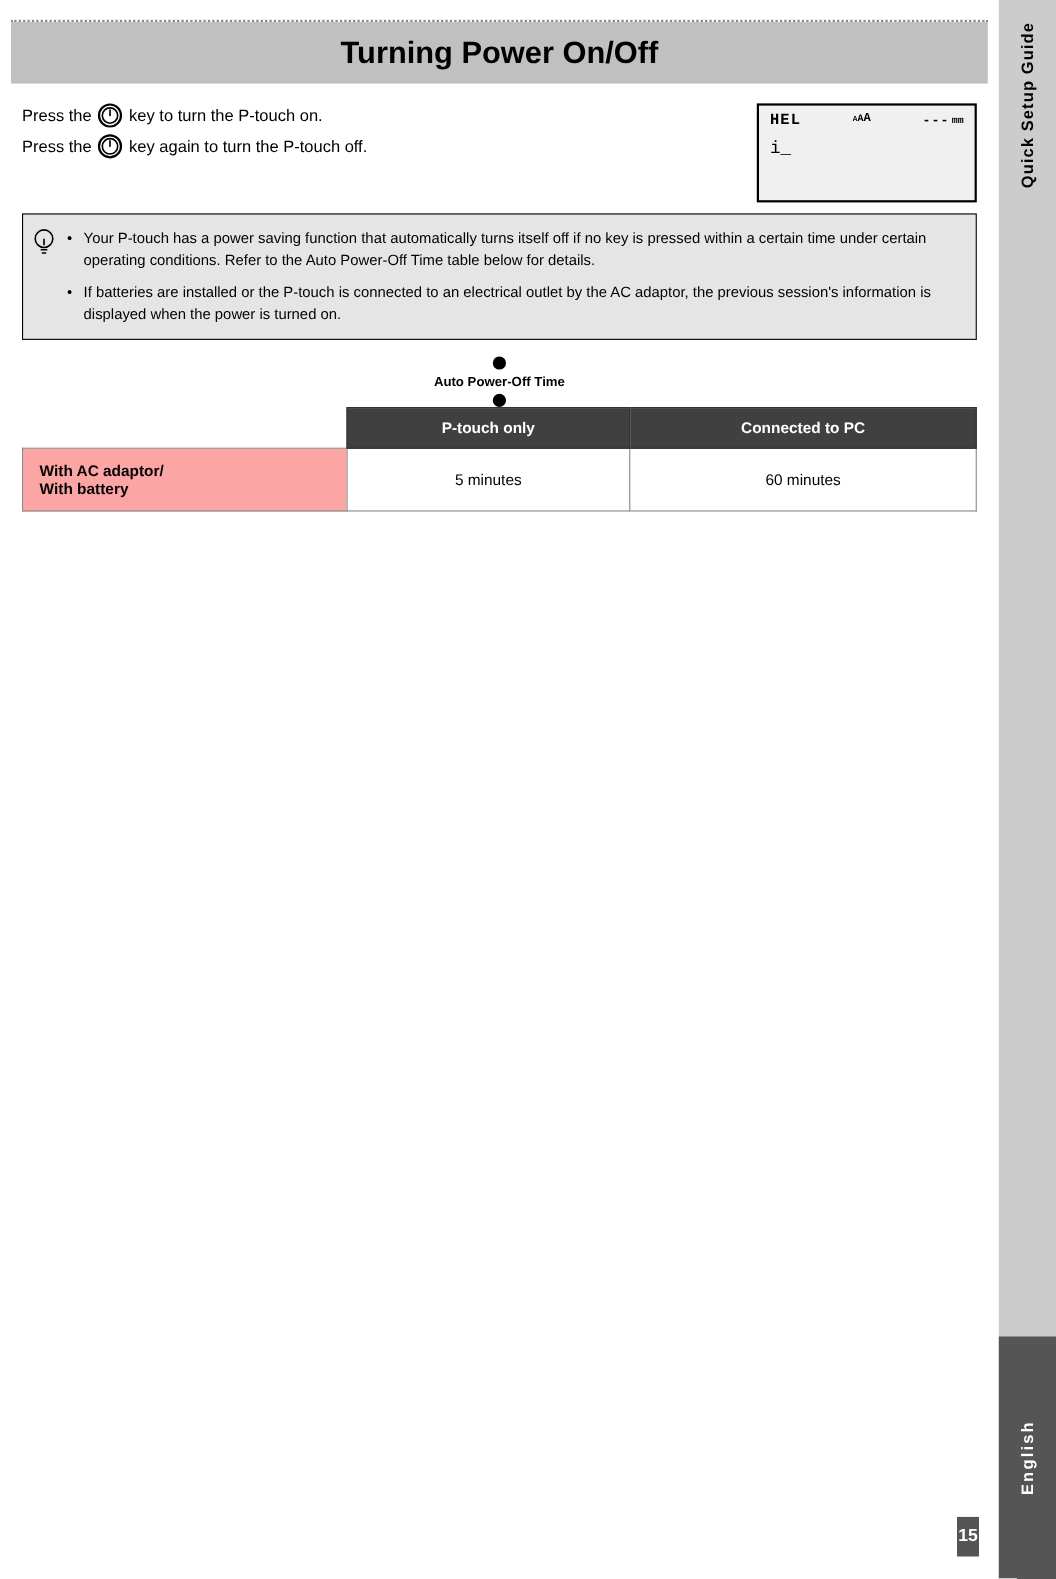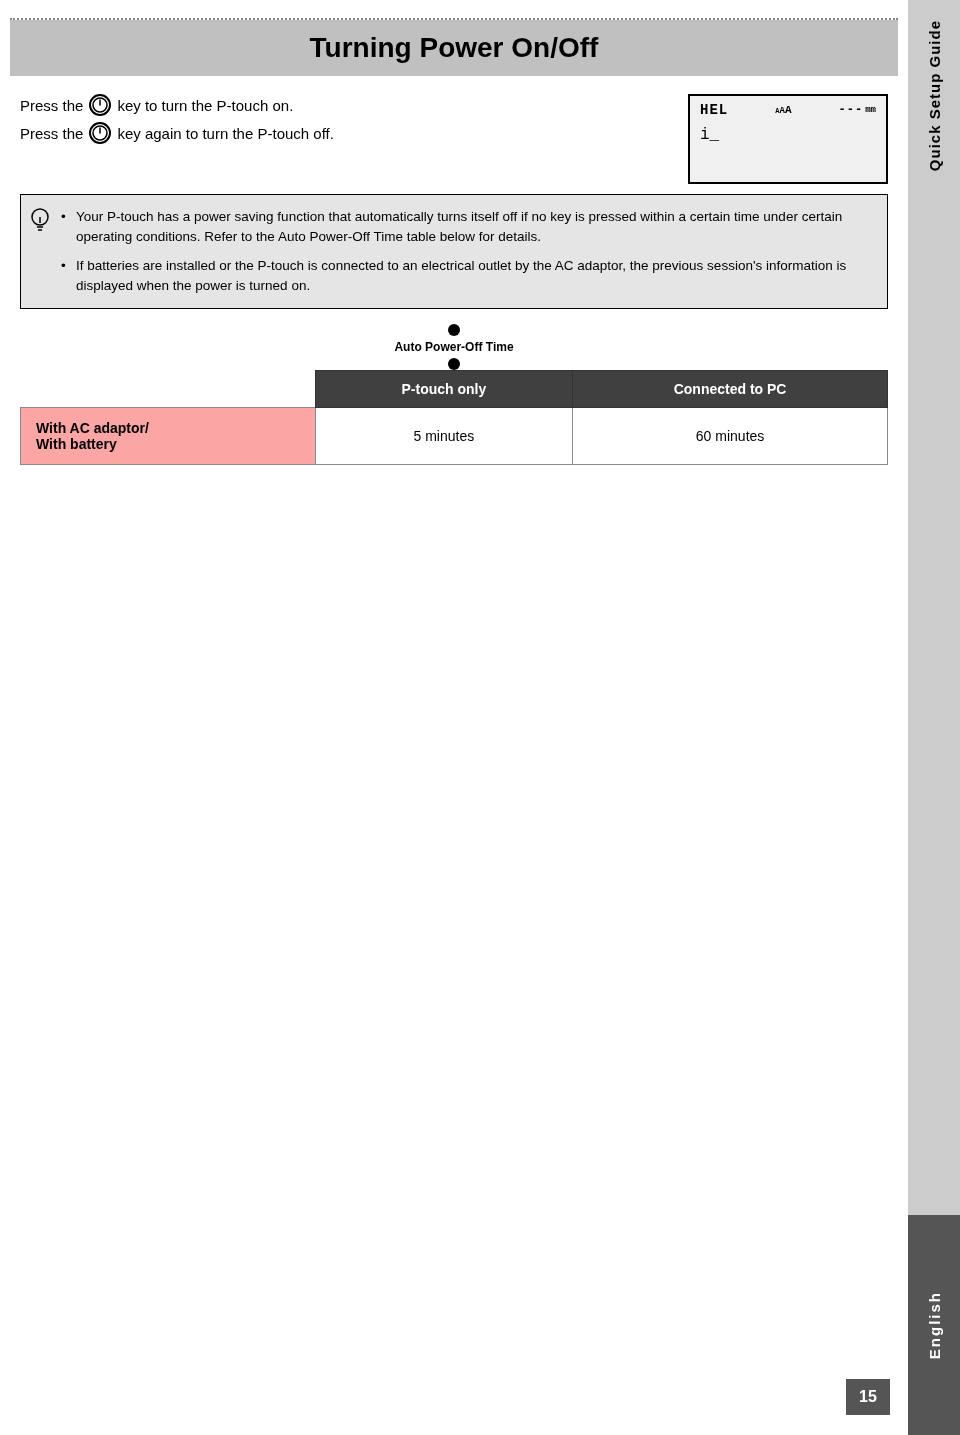--- a/index.html
+++ b/index.html
@@ -147,7 +147,6 @@
     .lcd-top-row {
       display: flex;
       justify-content: space-between;
-      align-items: center;
       font-size: 13px;
       font-weight: bold;
       margin-bottom: 4px;

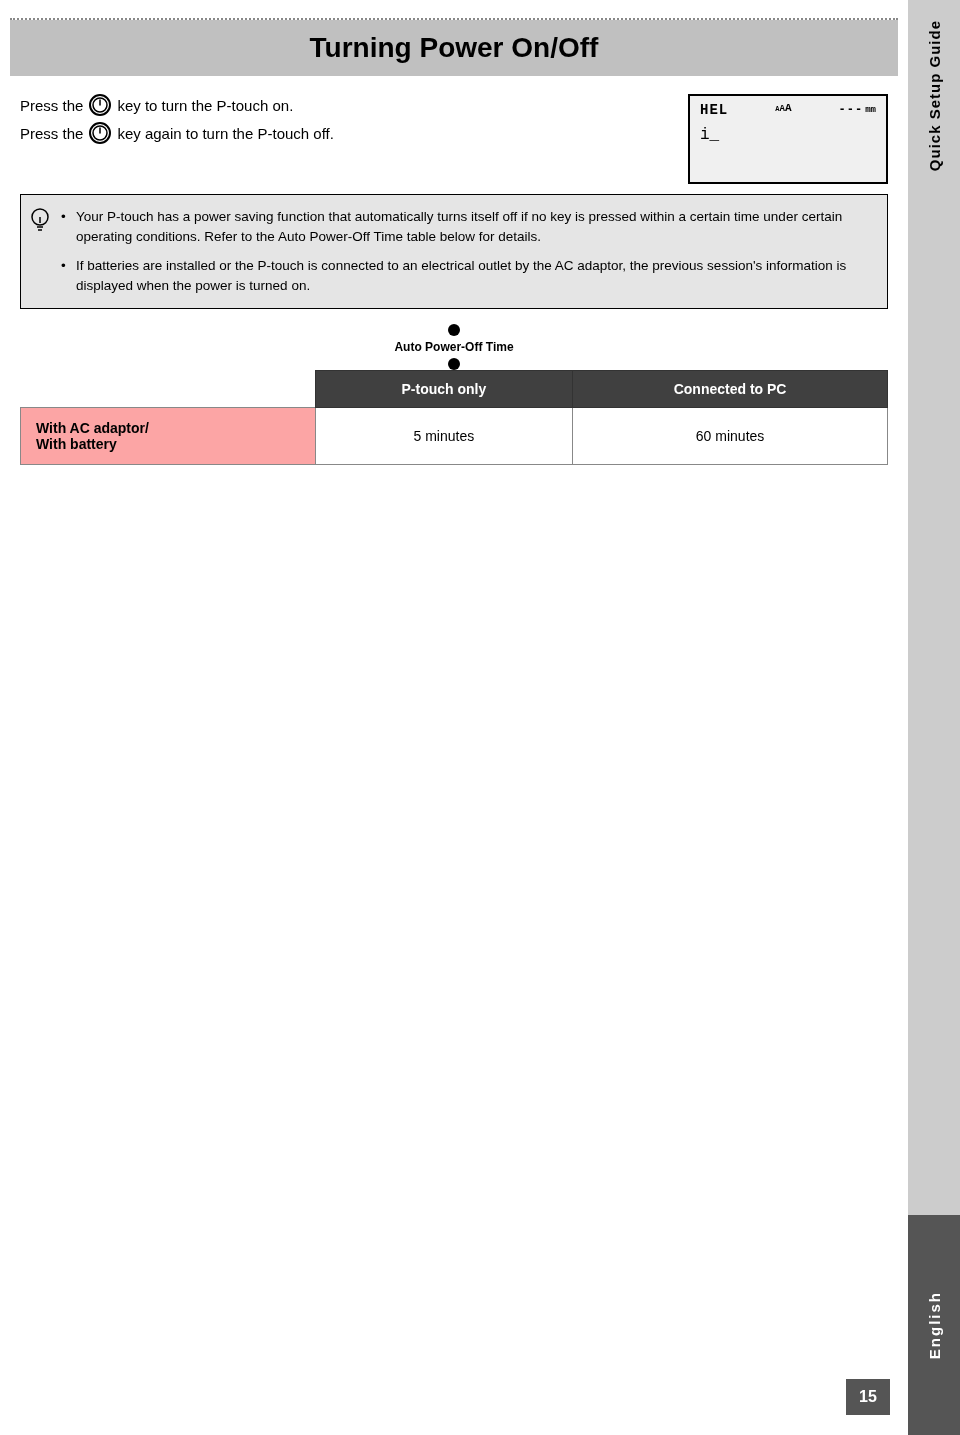--- a/index.html
+++ b/index.html
@@ -277,7 +277,7 @@
       position: absolute;
       bottom: 20px;
       right: 70px;
-      width: 44px;
+      width: 20px;
       height: 36px;
       background: #555555;
       color: #ffffff;

